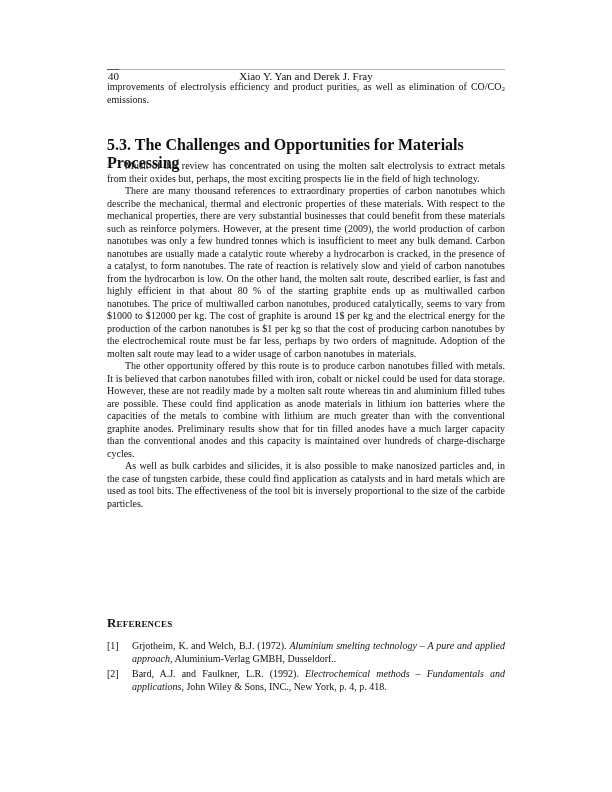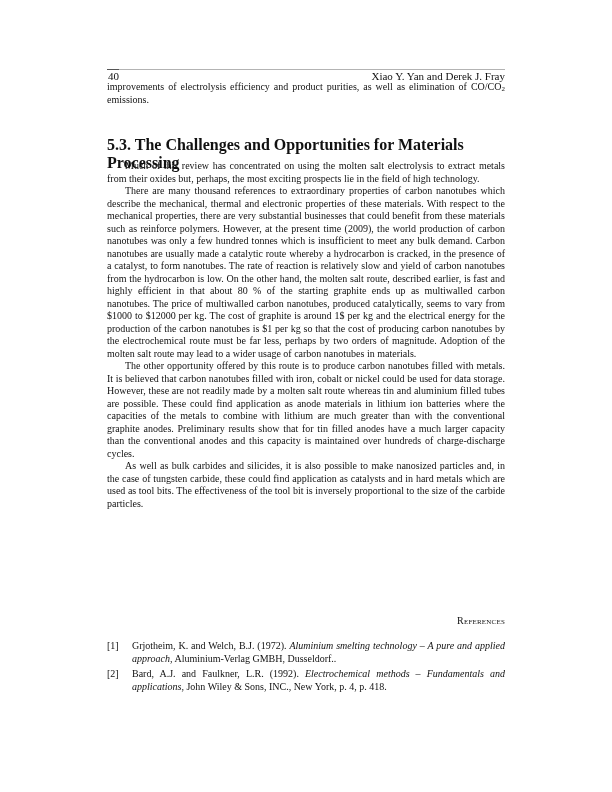--- a/index.html
+++ b/index.html
@@ -9,7 +9,7 @@
   .running-head { position: absolute; top: 70px; left: 0; width: 398px; height: 14px;
                   font-size: 11px; }
   .running-head .pagenum { position: absolute; left: 1px; top: 0; }
-  .running-head .authors { position: absolute; left: 0; width: 398px; text-align: right; top: 0; }
+  .running-head .authors { position: absolute; left: 0; width: 398px; text-align: center; top: 0; }
   .head-rule { position: absolute; top: 69px; left: 0; width: 398px; height: 1px; background: #b3b3b3; }
   .head-rule-dark { position: absolute; top: 69px; left: 0; width: 12px; height: 1px; background: #555; }
   .body-text { font-size: 10px; line-height: 12.5px; text-align: justify; }

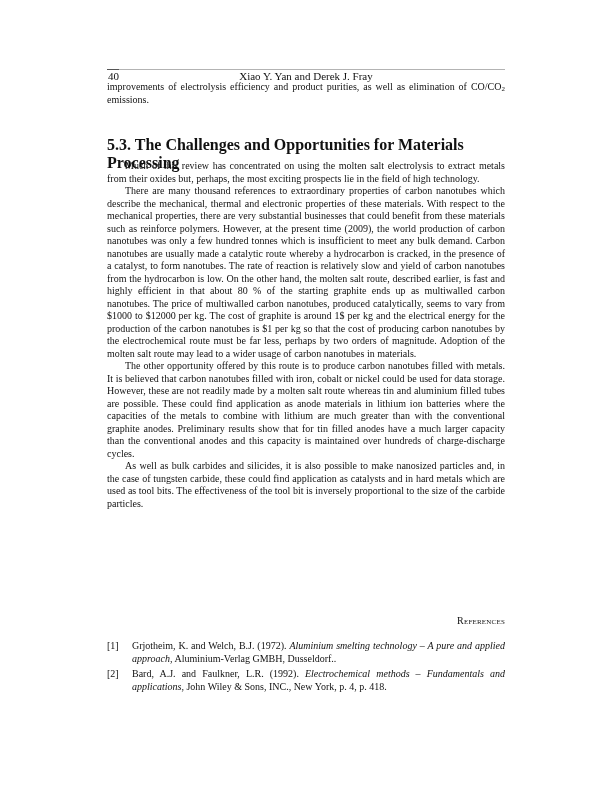--- a/index.html
+++ b/index.html
@@ -19,8 +19,8 @@
   .section-title { position: absolute; top: 136px; left: 0; width: 398px; font-size: 16px;
                    font-weight: bold; }
   .section-body { position: absolute; top: 160px; left: 0; width: 398px; }
-  .refs-title { position: absolute; top: 615px; left: 0; width: 398px; text-align: right;
-                font-size: 10px; font-weight: normal; font-variant: small-caps; letter-spacing: 0.2px; }
+  .refs-title { position: absolute; top: 615px; left: 0; width: 398px; text-align: left;
+                font-size: 13px; font-weight: bold; font-variant: small-caps; letter-spacing: 0.2px; }
   .refs { position: absolute; top: 640px; left: 0; width: 398px; font-size: 10px; line-height: 12.5px; }
   .ref { display: flex; margin-bottom: 3px; }
   .ref .num { width: 25px; flex: 0 0 25px; }

